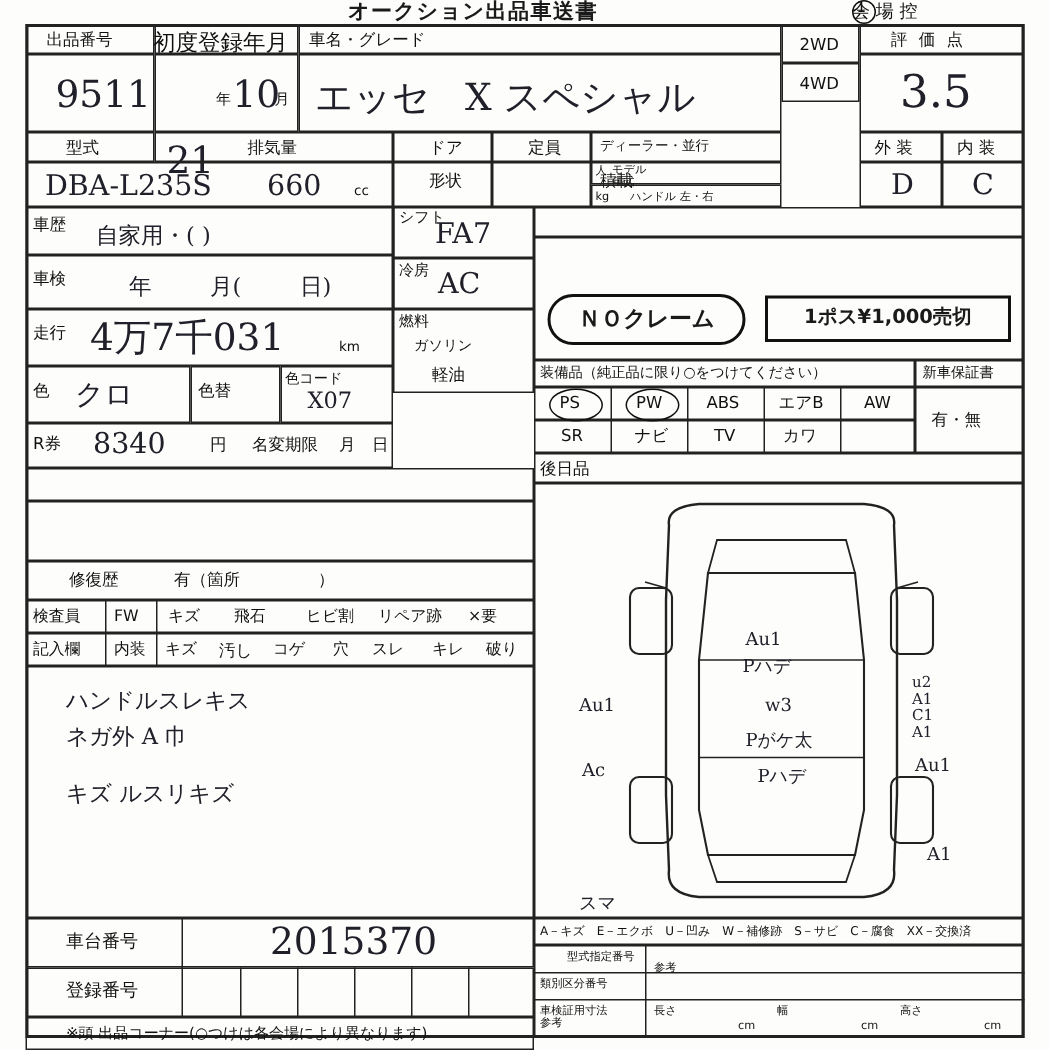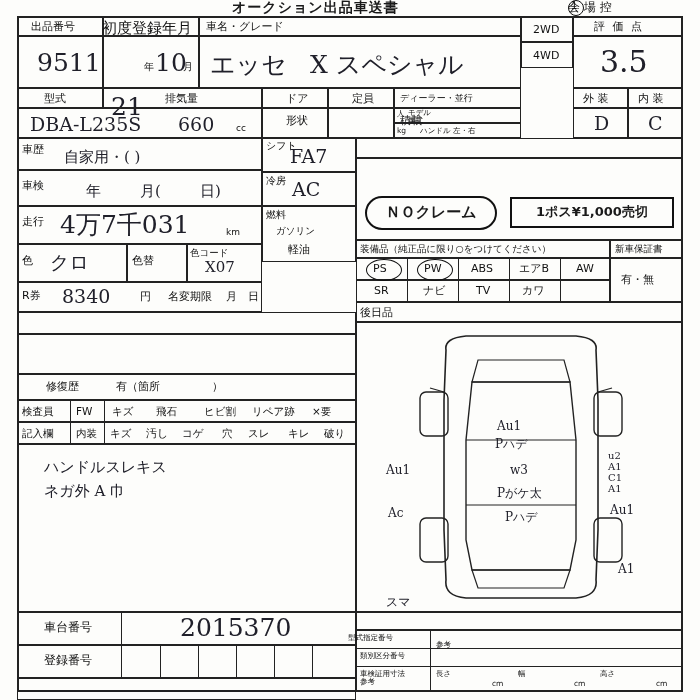--- a/index.html
+++ b/index.html
@@ -227,6 +227,7 @@
   <div class="bx" style="left:17px;top:444px;width:339px;height:168px;"></div>
   <div class="hw s" style="left:44px;top:458px;">ハンドルスレキス</div>
   <div class="hw s" style="left:44px;top:482px;">ネガ外 A 巾</div>
+  <div class="hw s" style="left:44px;top:520px;">キズ ルスリキズ</div>
 
   <div class="bx" style="left:356px;top:322px;width:327px;height:290px;"></div>
   <svg class="diagram" style="left:376px;top:330px;" width="290" height="280" viewBox="0 0 290 280">

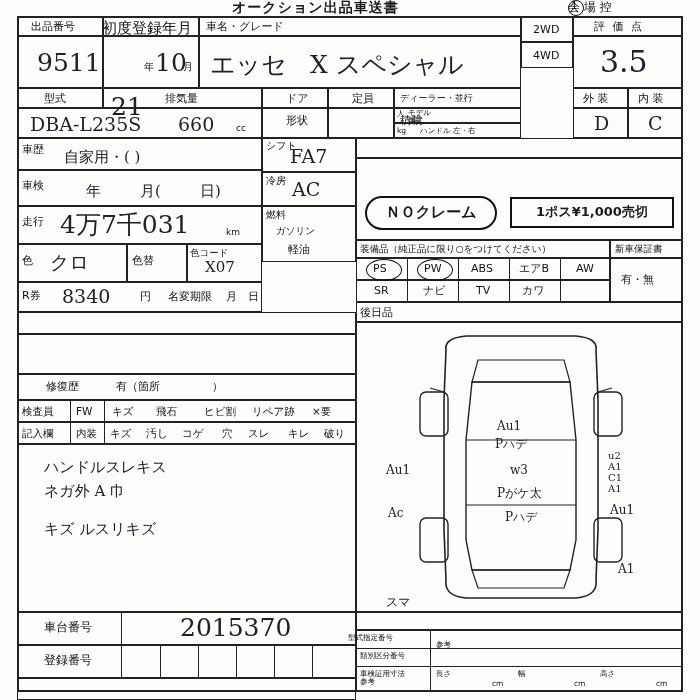--- a/index.html
+++ b/index.html
@@ -268,6 +268,7 @@
   <div class="hw xs" style="left:386px;top:594px;">スマ</div>
 
   <div class="bx" style="left:356px;top:612px;width:327px;height:18px;"></div>
+  <div class="lbl" style="left:360px;top:617px;font-size:8px;">A－キズ　E－エクボ　U－凹み　W－補修跡　S－サビ　C－腐食　XX－交換済</div>
 
   <div class="bx" style="left:356px;top:630px;width:327px;height:62px;"></div>
   <div class="hline" style="left:356px;top:648px;width:327px;"></div>

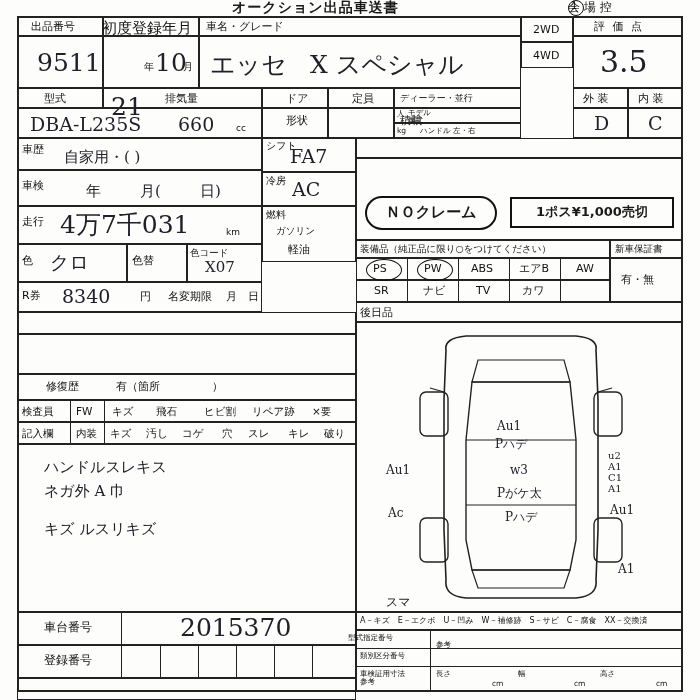--- a/index.html
+++ b/index.html
@@ -274,7 +274,7 @@
   <div class="hline" style="left:356px;top:648px;width:327px;"></div>
   <div class="hline" style="left:356px;top:666px;width:327px;"></div>
   <div class="vline" style="left:430px;top:630px;height:62px;"></div>
-  <div class="lbl xs" style="left:348px;top:634px;text-align:right;">型式指定番号</div>
+  <div class="lbl xs" style="left:378px;top:634px;text-align:right;">型式指定番号</div>
   <div class="lbl xs" style="left:360px;top:652px;">類別区分番号</div>
   <div class="lbl xs" style="left:360px;top:670px;">車検証用寸法</div>
   <div class="lbl xs" style="left:360px;top:678px;">参考</div>

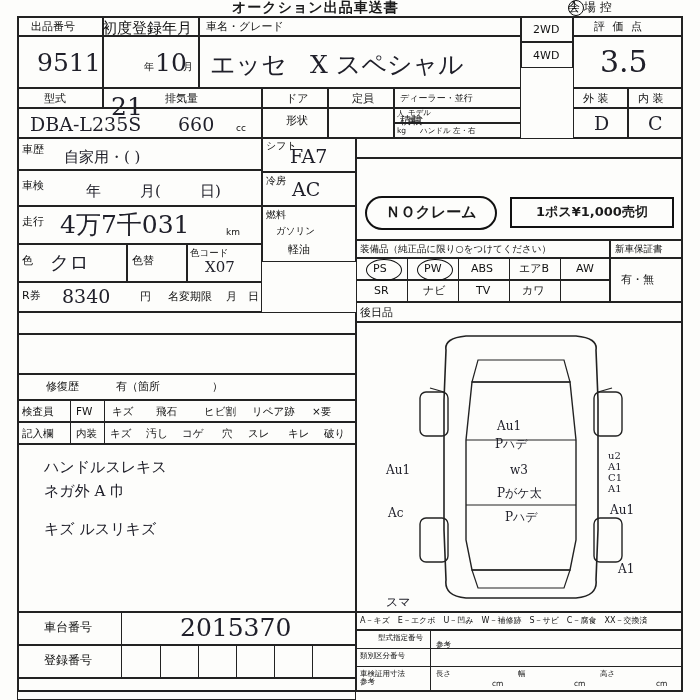--- a/index.html
+++ b/index.html
@@ -300,6 +300,7 @@
   <div class="vline" style="left:312px;top:645px;height:33px;"></div>
 
   <div class="bx" style="left:17px;top:678px;width:339px;height:22px;"></div>
+  <div class="lbl" style="left:44px;top:685px;font-size:10px;">※頭 出品コーナー(○つけは各会場により異なります)</div>
 
 </div>
 

